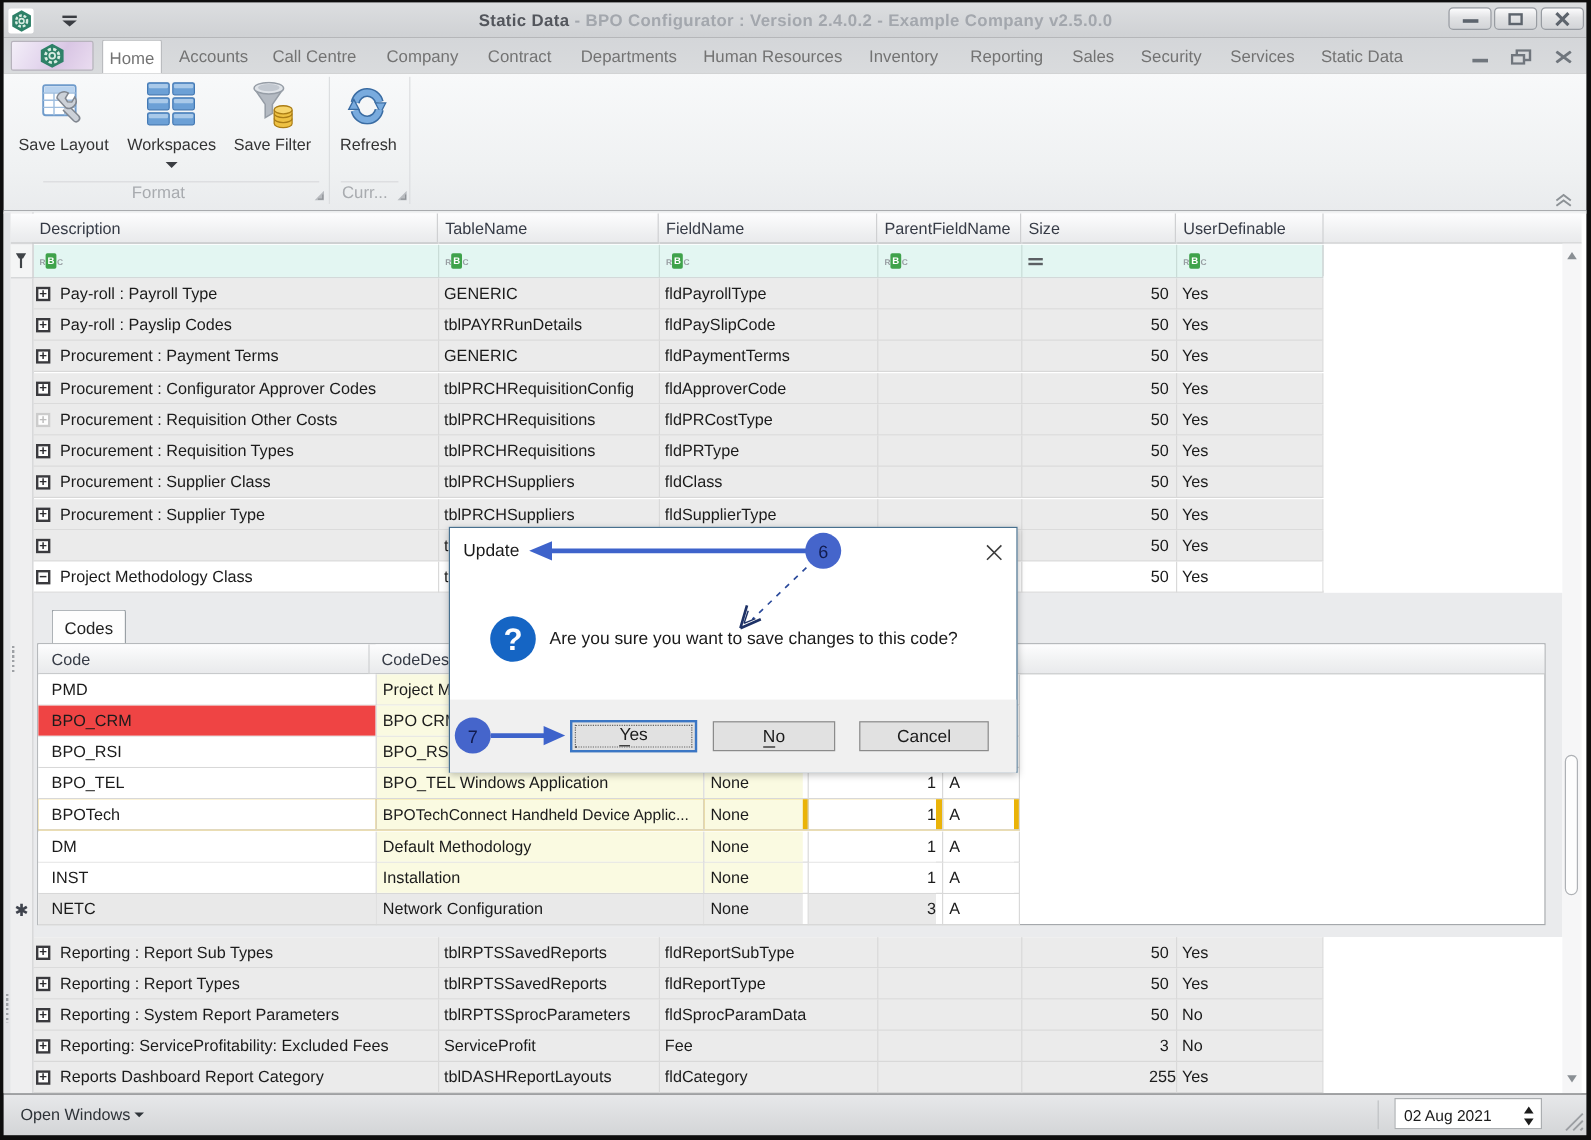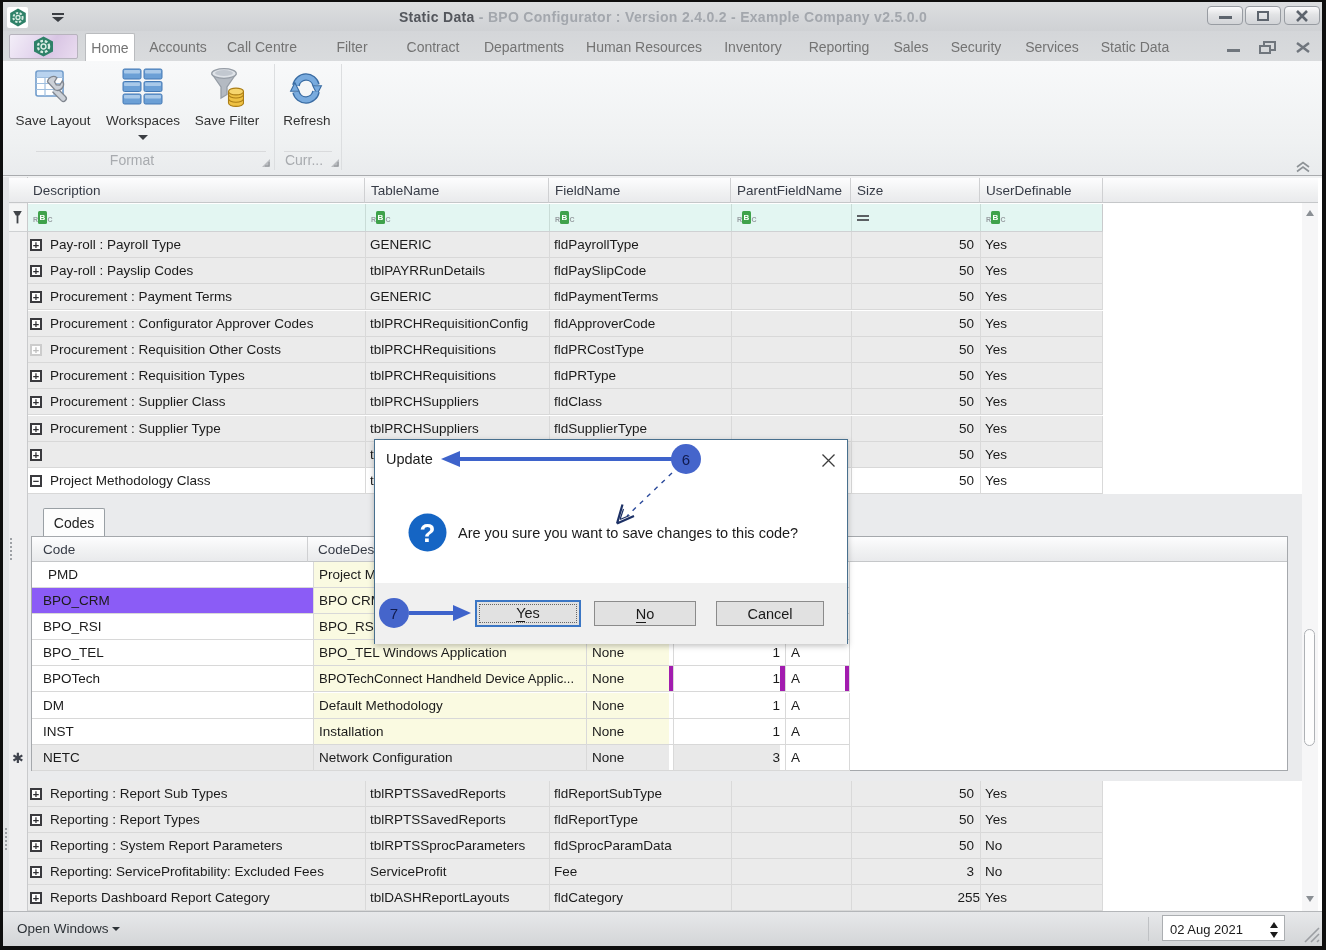--- a/index.html
+++ b/index.html
@@ -75,7 +75,7 @@
 <div class="a tab tabsel" style="left:85px;width:50px">Home</div>
 <div class="a tab" style="left:146px;width:64px">Accounts</div>
 <div class="a tab" style="left:221px;width:82px">Call Centre</div>
-<div class="a tab" style="left:314px;width:76px">Filter</div>
+<div class="a tab" style="left:314px;width:76px">Company</div>
 <div class="a tab" style="left:401px;width:64px">Contract</div>
 <div class="a tab" style="left:476px;width:96px">Departments</div>
 <div class="a tab" style="left:583px;width:122px">Human Resources</div>

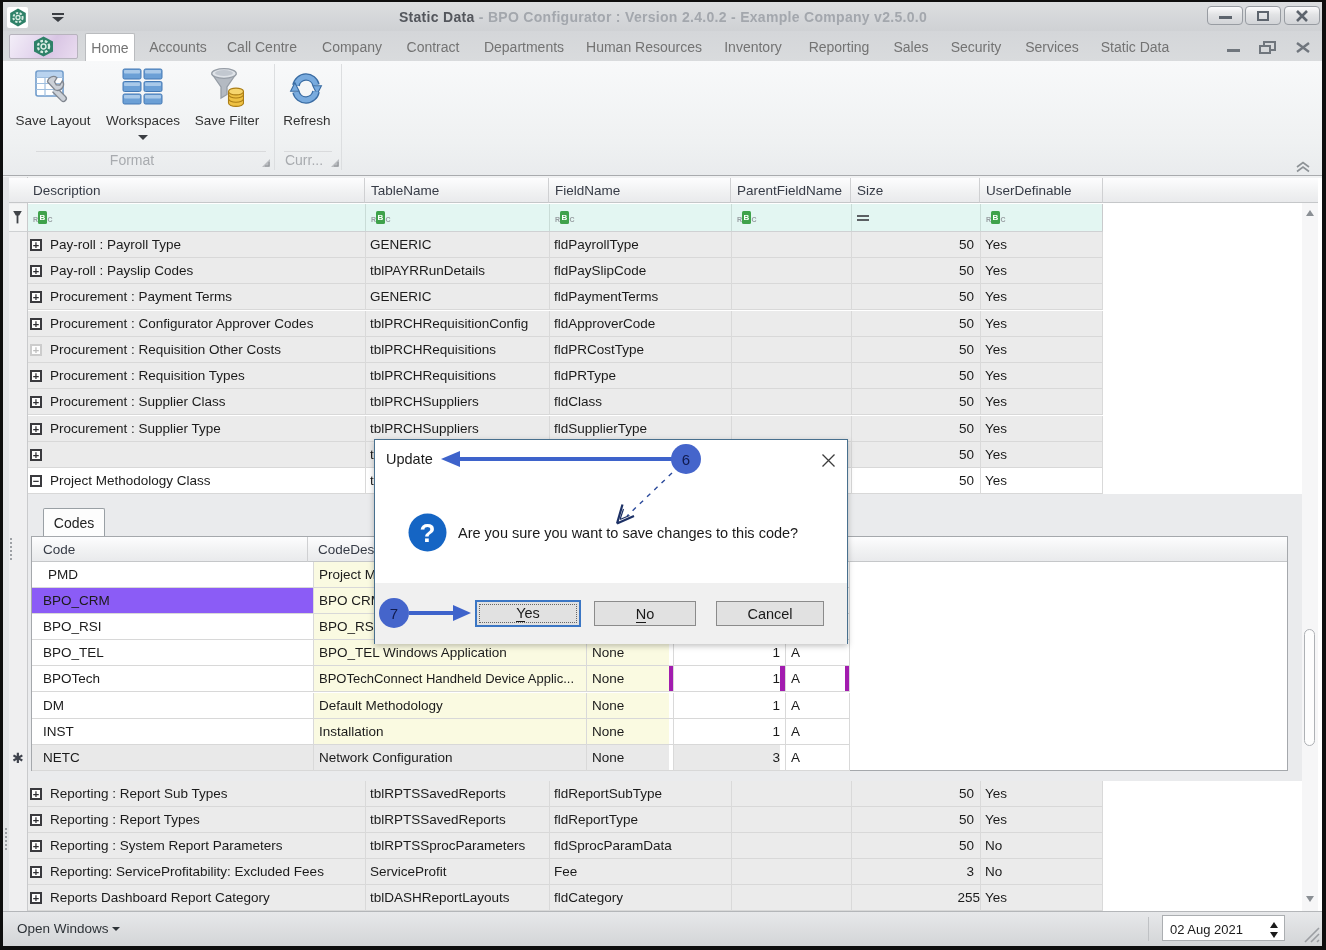--- a/index.html
+++ b/index.html
@@ -345,7 +345,7 @@
 <div class="a sgh" style="left:32px;top:537px;width:276px;padding-left:11px;border-right:1px solid #cfd0d2">Code</div>
 <div class="a sgh" style="left:313px;top:537px;width:268px;padding-left:5px;border-right:1px solid #cfd0d2">CodeDescription</div>
 <div class="a srow" style="left:32px;top:562px;width:818px;background:#fff">
-    <div class="cell" style="left:16px;width:281px;background:#fff">PMD</div>
+    <div class="cell" style="left:0;width:281px;padding-left:11px;background:#fff">PMD</div>
     <div class="cell" style="left:282px;width:272px;padding-left:5px;background:#fafae1">Project Methodology Class Code</div>
     <div class="cell" style="left:555px;width:82px;padding-left:5px;background:#fafae1">None</div>
     <div class="num" style="left:642px;width:106px;background:#fff">1</div>

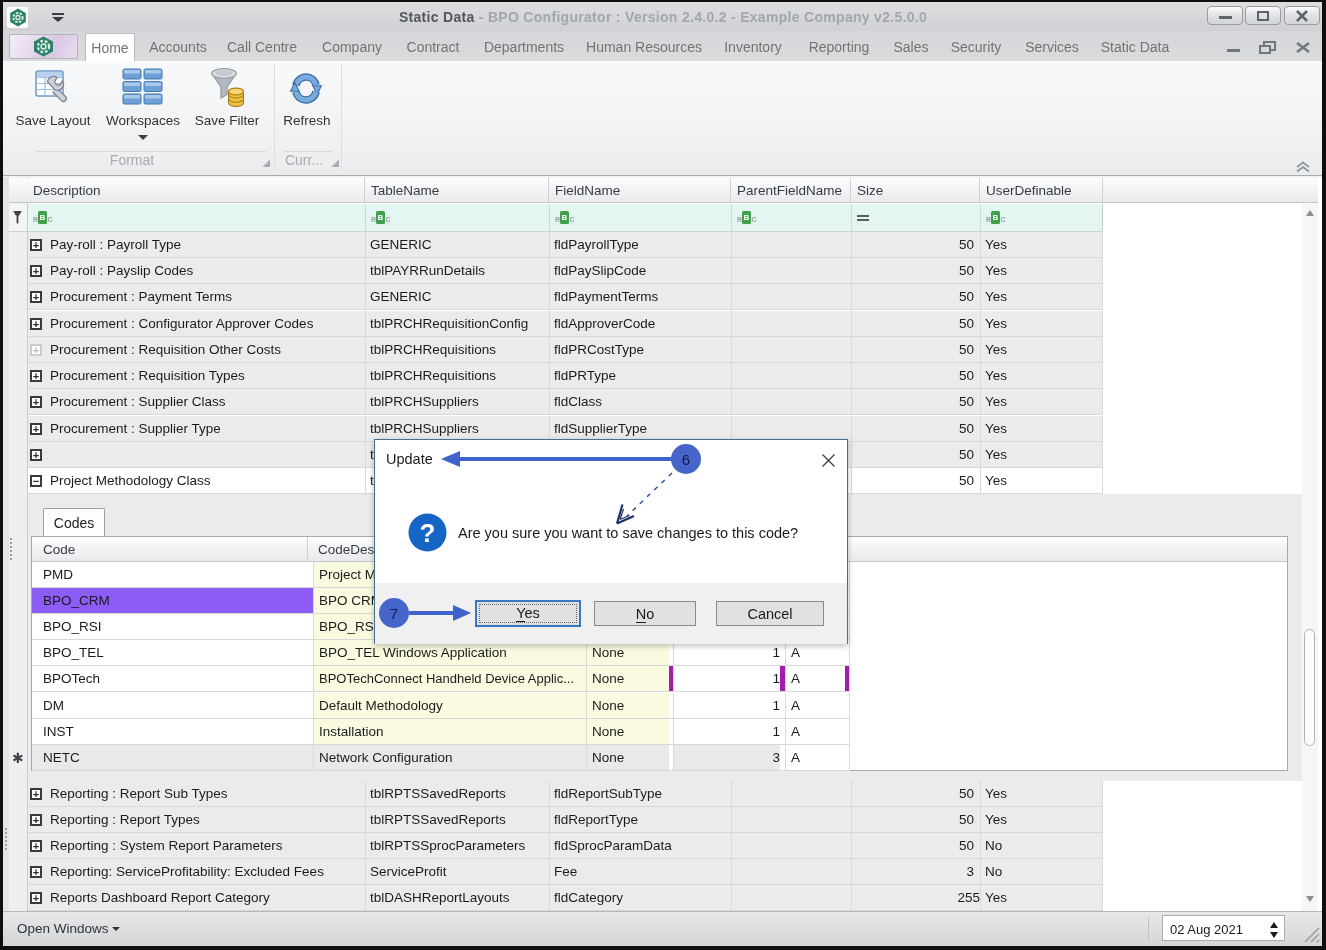--- a/index.html
+++ b/index.html
@@ -357,7 +357,7 @@
     <div class="vline" style="left:817px"></div>
   </div>
 <div class="a srow" style="left:32px;top:588px;width:818px;background:#fff">
-    <div class="cell" style="left:0;width:281px;padding-left:11px;background:#8b5cf6">BPO_CRM</div>
+    <div class="cell" style="left:0;width:281px;padding-left:11px;background:#ef4444">BPO_CRM</div>
     <div class="cell" style="left:282px;width:272px;padding-left:5px;background:#fafae1">BPO CRM Application</div>
     <div class="cell" style="left:555px;width:82px;padding-left:5px;background:#fafae1">None</div>
     <div class="num" style="left:642px;width:106px;background:#fff">1</div>

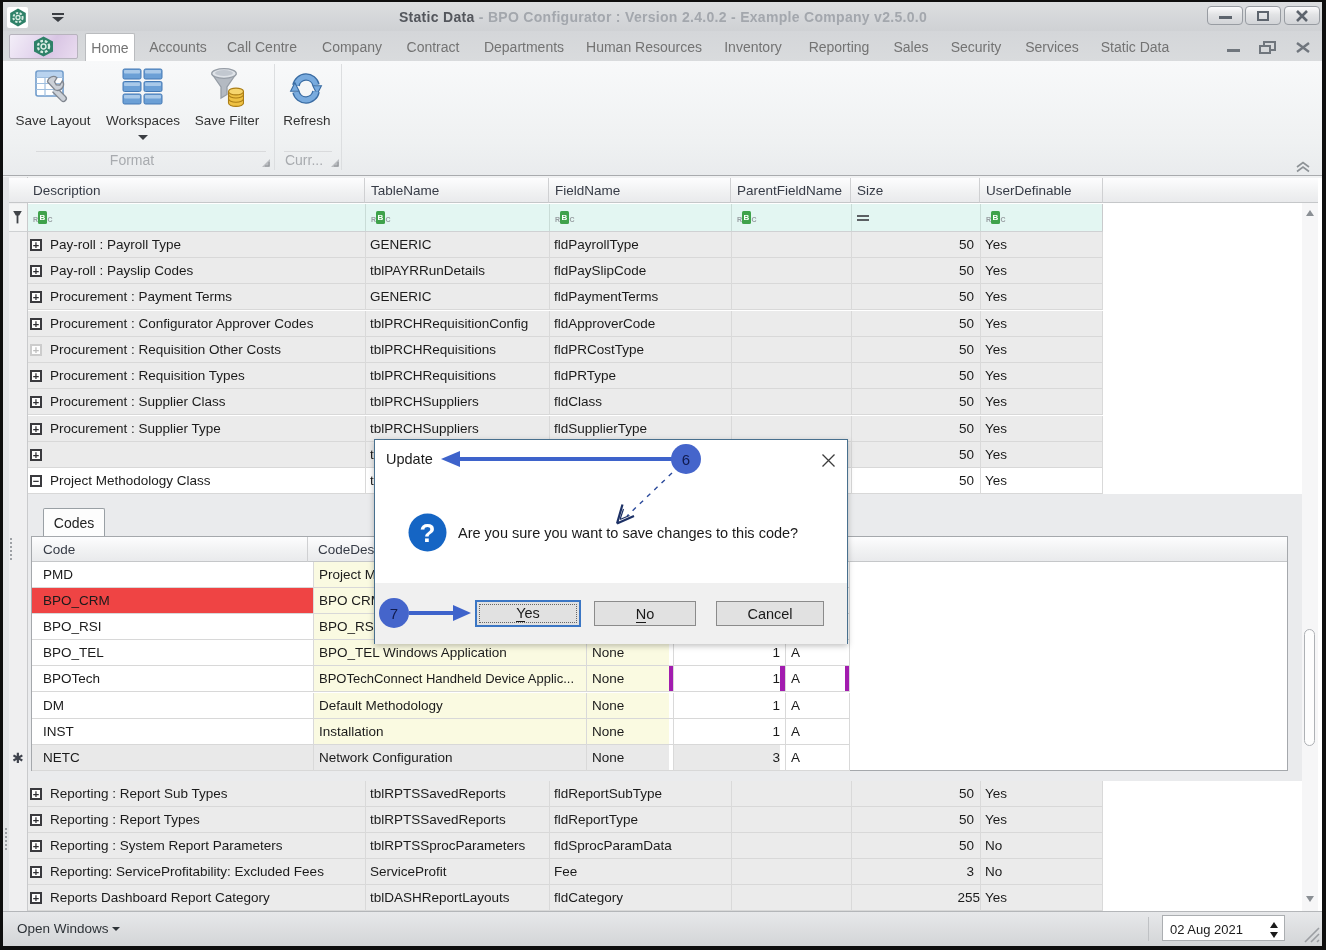--- a/index.html
+++ b/index.html
@@ -392,7 +392,7 @@
     <div class="vline" style="left:753px"></div>
     <div class="vline" style="left:817px"></div>
   </div>
-<div class="a srow" style="left:32px;top:666px;width:818px;background:#a21caf">
+<div class="a srow" style="left:32px;top:666px;width:818px;background:#eab308">
     <div class="cell" style="left:0;width:281px;padding-left:11px;background:#fff">BPOTech</div>
     <div class="cell" style="left:282px;width:272px;padding-left:5px;background:#fafae1"><span style="font-size:13px">BPOTechConnect Handheld Device Applic...</span></div>
     <div class="cell" style="left:555px;width:82px;padding-left:5px;background:#fafae1">None</div>

